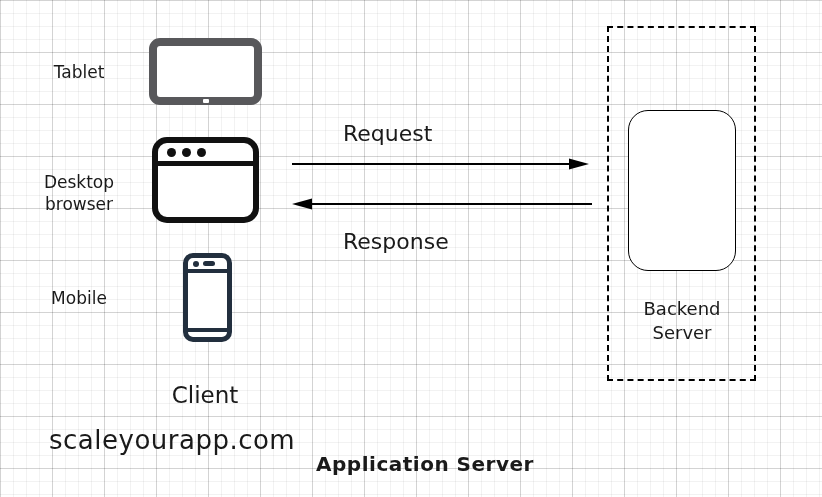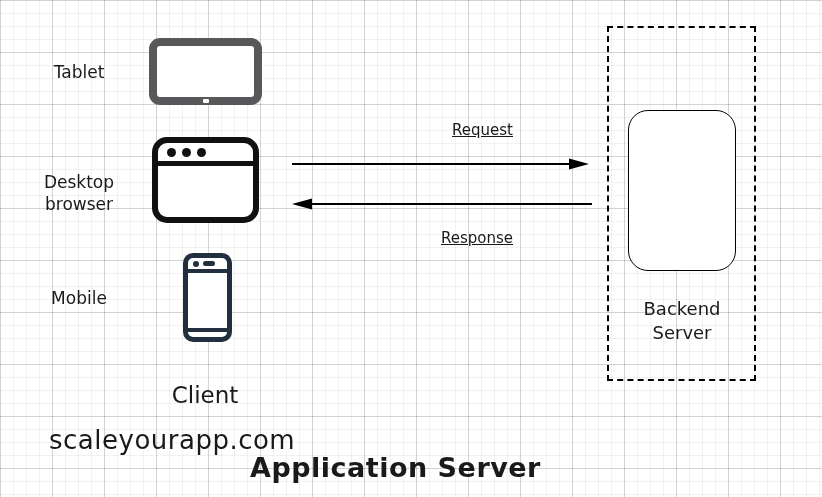--- a/index.html
+++ b/index.html
@@ -53,7 +53,7 @@
 
   
   .arrows{left:288px;top:155px;}
-  .arrow-label{width:170px;font-size:15px;text-align:right;text-decoration:underline;}
+  .arrow-label{width:170px;font-size:22px;text-align:left;}
   #request-label{left:343px;top:121px;}
   #response-label{left:343px;top:229px;}
 

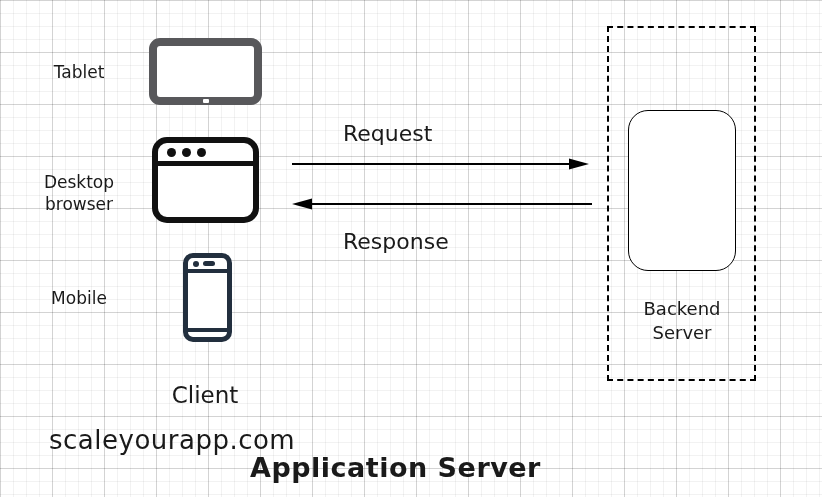--- a/index.html
+++ b/index.html
@@ -72,8 +72,8 @@
   #client-label{left:155px;top:381px;width:100px;font-size:23px;}
   #watermark{left:49px;top:425px;width:200px;font-size:26px;text-align:left;
     letter-spacing:0.5px;}
-  #diagram-title{left:250px;top:452px;width:350px;font-size:27px;font-weight:600;
-    letter-spacing:0.5px;}
+  #diagram-title{left:250px;top:452px;width:350px;font-size:20px;font-weight:600;
+    text-align:center;letter-spacing:0.5px;}
 </style>
 </head>
 <body>

